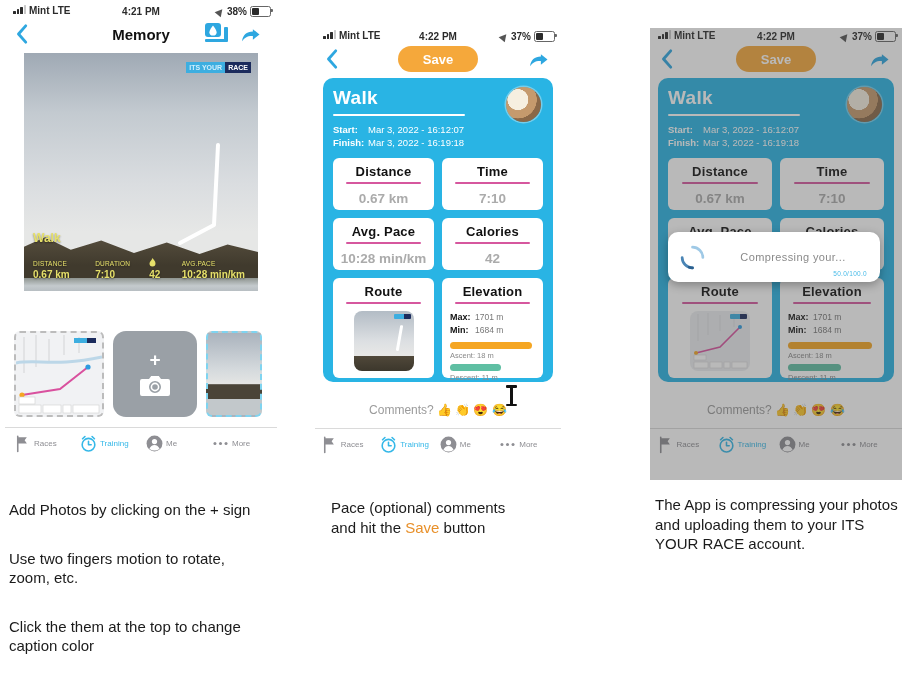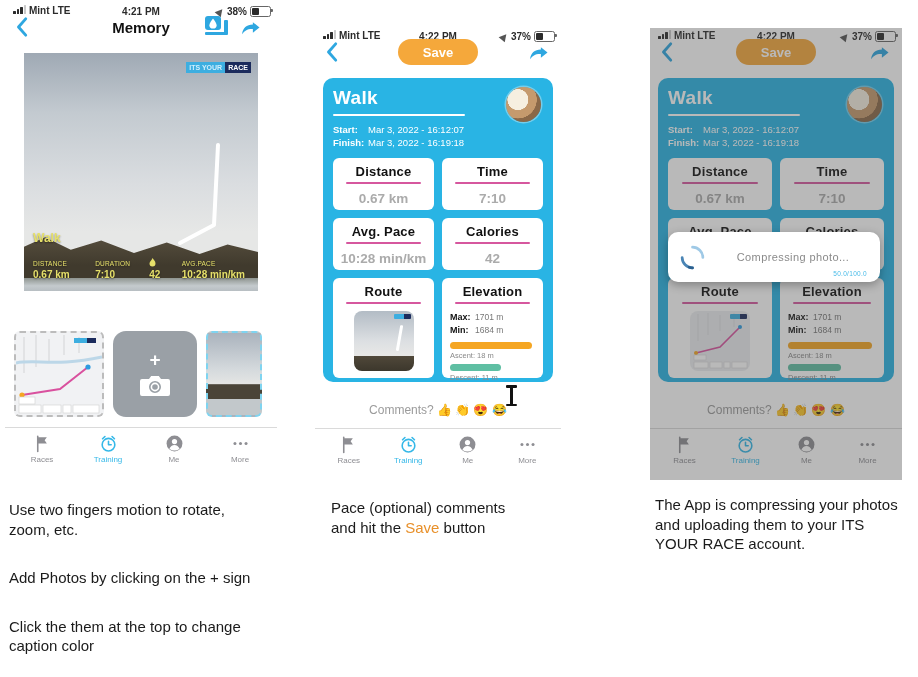--- a/index.html
+++ b/index.html
@@ -22,7 +22,7 @@
   .batt i{position:absolute;left:1px;top:1px;bottom:1px;background:#2b2b2b;border-radius:1px;display:block}
   .batt::after{content:"";position:absolute;right:-3px;top:2px;width:2px;height:3px;background:#666;border-radius:0 1px 1px 0}
   
-  .navrow{position:absolute;top:10px;left:0;right:0;height:30px}
+  .navrow{position:absolute;top:17px;left:0;right:0;height:30px}
   .backbtn{position:absolute;left:8px;top:3px;width:20px;height:22px;background:none;border:none;padding:0;cursor:pointer}
   .navtitle{position:absolute;left:0;right:0;text-align:center;top:6px;font-weight:bold;font-size:15px;color:#111}
   .sharebtn{background:none;border:none;padding:0;position:absolute;top:4px;cursor:pointer}

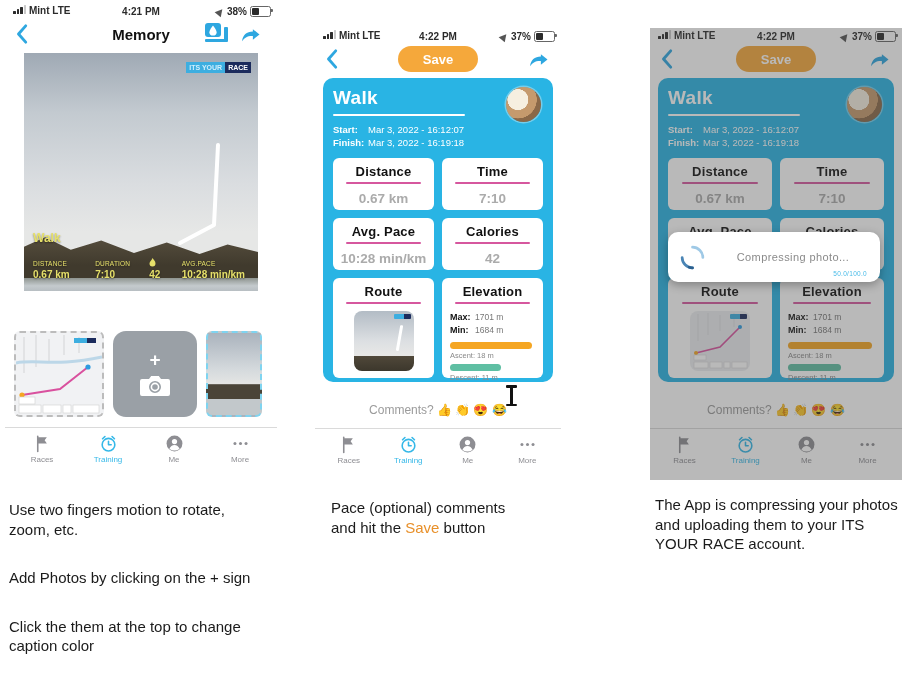--- a/index.html
+++ b/index.html
@@ -516,7 +516,7 @@
       <path d="M12 21.2 A9.2 9.2 0 0 1 2.8 12" stroke="#4a85b5" stroke-width="2.4"></path>
       <path d="M9 20.6 a9.2 9.2 0 0 0 3 .6" stroke="#2b5f8e" stroke-width="2.4"></path>
     </svg>
-    <span class="modal-text">Compressing photo...</span>
+    <span class="modal-text">Compressing your...</span>
     <span class="modal-progress">50.0/100.0</span>
   </div>
 </section>

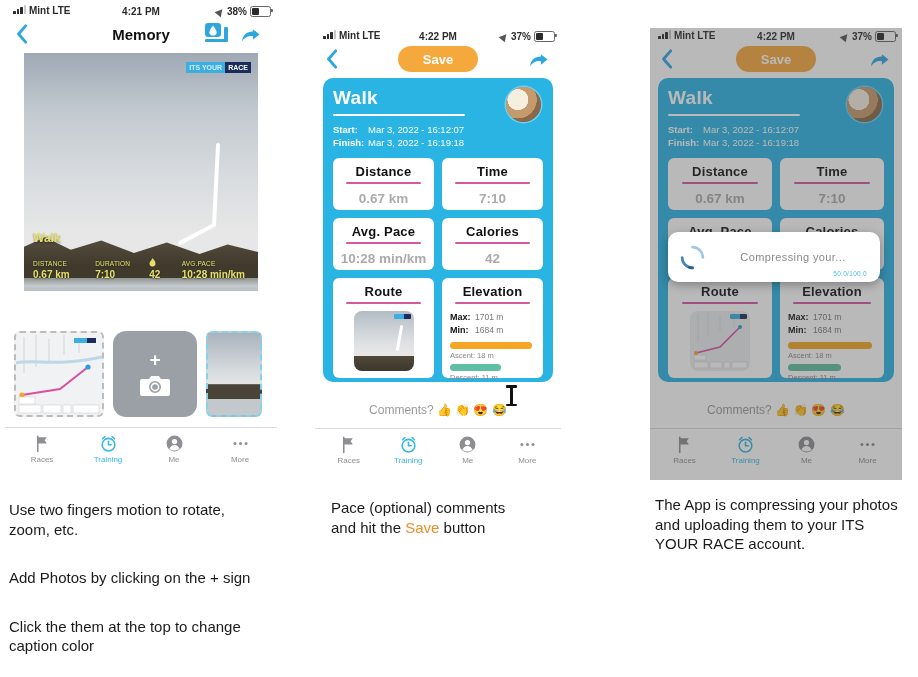--- a/index.html
+++ b/index.html
@@ -58,7 +58,7 @@
   #p1 .tabdivider{top:424px}#p2 .tabdivider,#p3 .tabdivider{top:400px}
   .tabbar{position:absolute;left:0;right:0;display:flex;justify-content:space-around;padding:0 4px}
   #p1 .tabbar{top:431px}#p2 .tabbar,#p3 .tabbar{top:407px}
-  .tab{display:flex;flex-direction:column;align-items:center;gap:2px;font-size:8px;color:#8E8E93;width:58px;background:none;border:none;padding:0;font-family:inherit;cursor:pointer}
+  .tab{display:flex;flex-direction:row;align-items:center;gap:2px;font-size:8px;color:#8E8E93;width:58px;background:none;border:none;padding:0;font-family:inherit;cursor:pointer}
   .tab svg{width:19px;height:19px}
   .tab.active{color:#35B8E8}
   

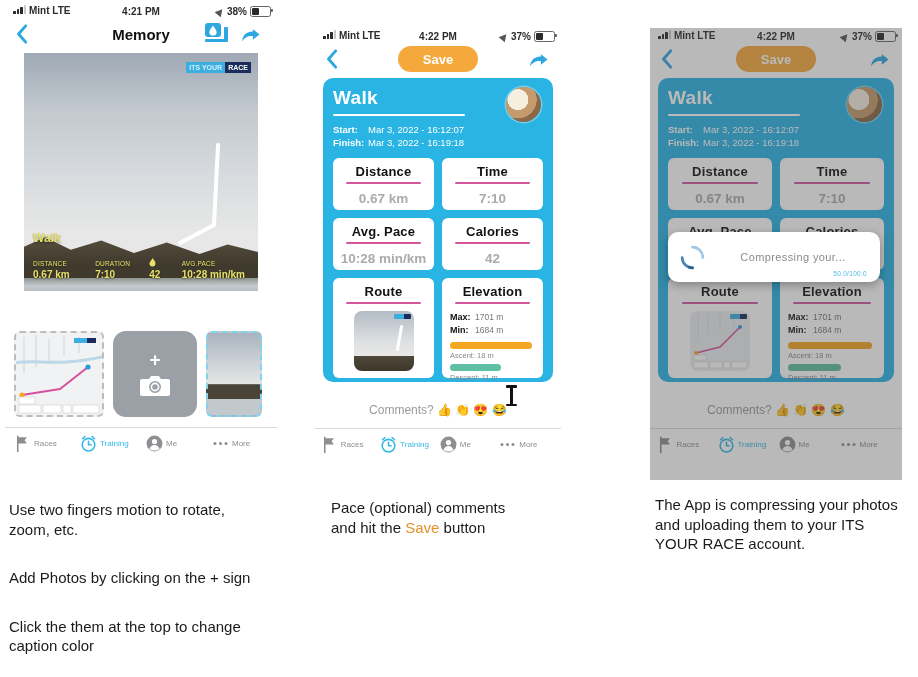--- a/index.html
+++ b/index.html
@@ -522,8 +522,8 @@
 </section>
 
 <div class="cap" id="cap1">
+  <p>Add Photos by clicking on the + sign</p>
   <p>Use two fingers motion to rotate, zoom, etc.</p>
-  <p>Add Photos by clicking on the + sign</p>
   <p>Click the them at the top to change caption color</p>
 </div>
 <div class="cap" id="cap2">

